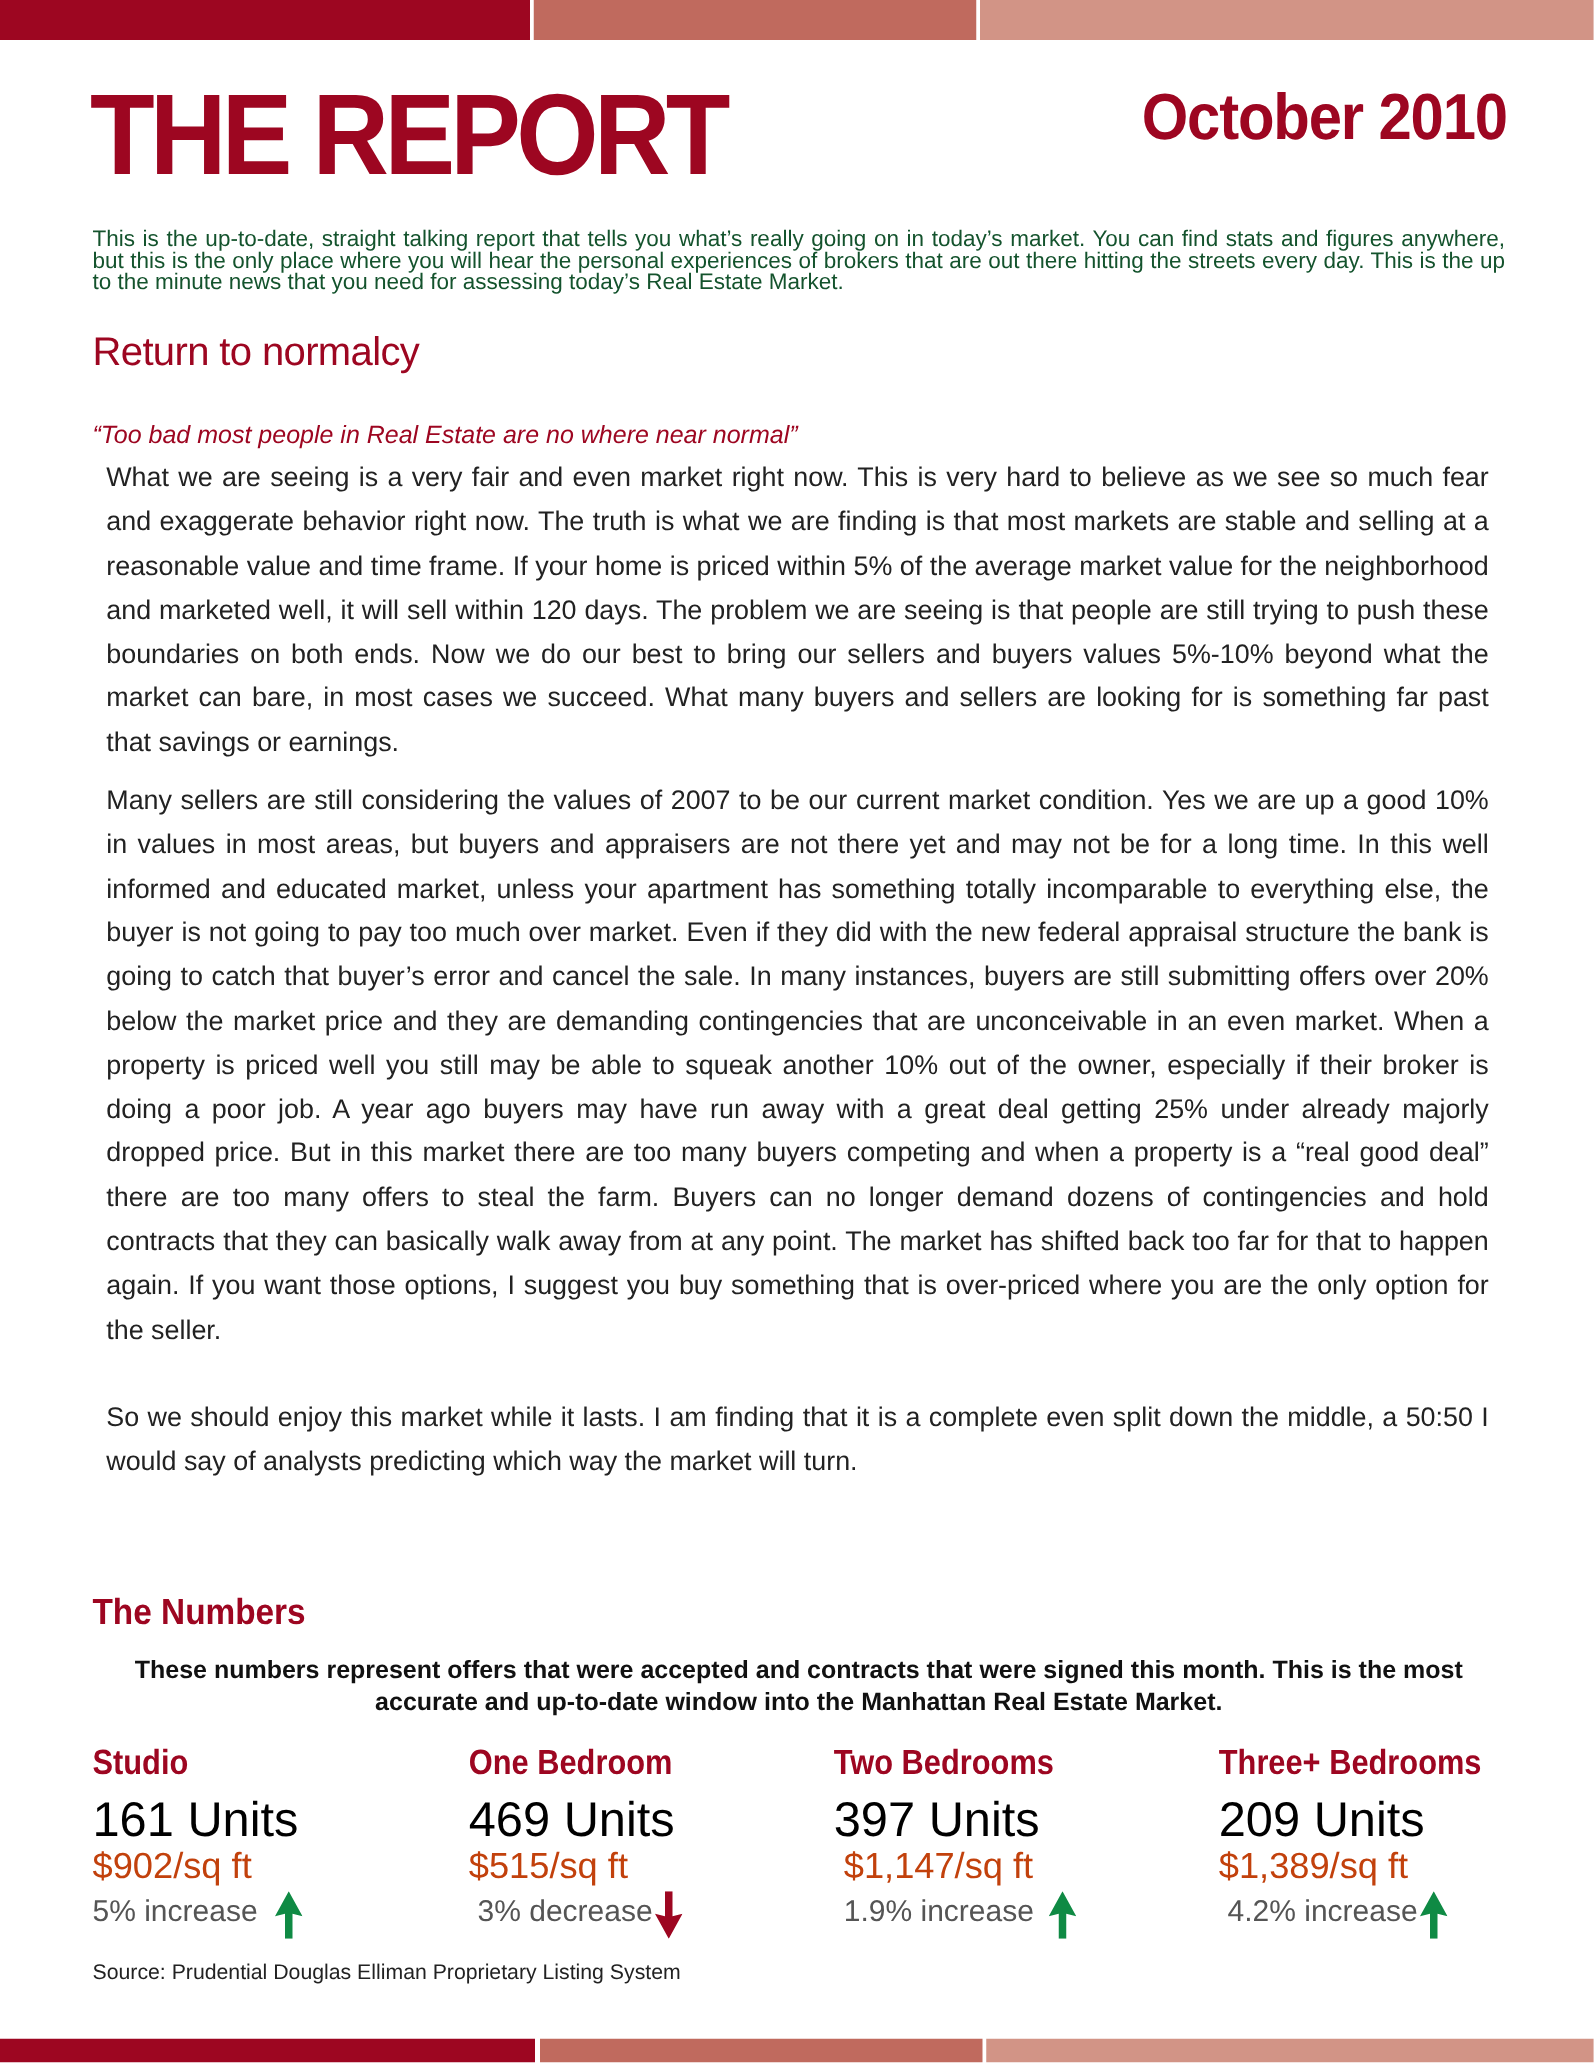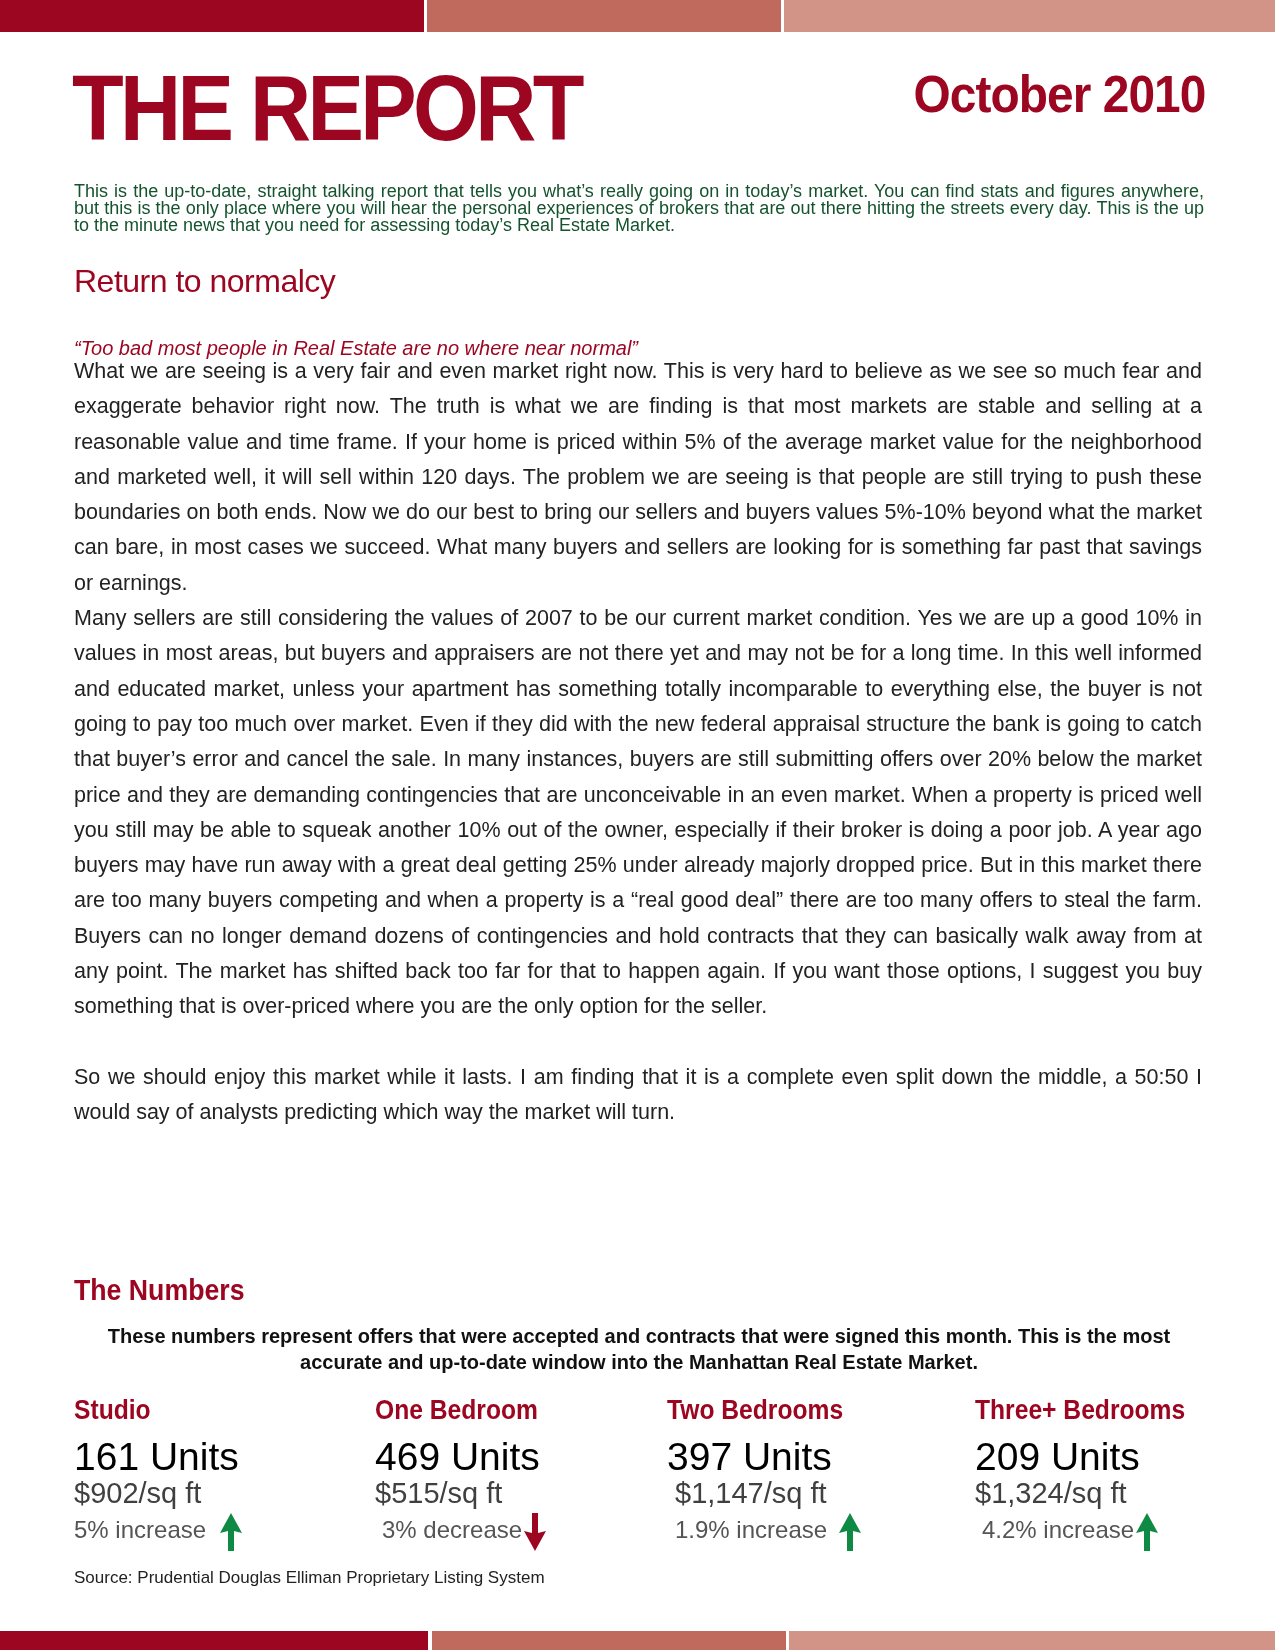--- a/index.html
+++ b/index.html
@@ -21,7 +21,7 @@
   .h1 { position: absolute; left: 74px; top: 265px; font-size: 32px; font-weight: normal; color: #9d0621; line-height: 1; letter-spacing: -0.5px; }
   .subtitle { position: absolute; left: 74px; top: 318px; font-size: 20px; font-style: italic; color: #9d0621; line-height: 1; margin-top: 20px; }
   .body { position: absolute; left: 74px; top: 354px; width: 1128px; font-size: 21.5px; line-height: 35.3px; color: #222; text-align: justify; }
-  .body p { margin: 0; }
+  .body p { margin: 11px; }
   .body p.gap { margin-top: 35px; }
 
   .h2 { position: absolute; left: 74px; top: 1276px; font-size: 29px; font-weight: bold; color: #9d0621; line-height: 1; transform: scaleX(0.92); transform-origin: left top; }

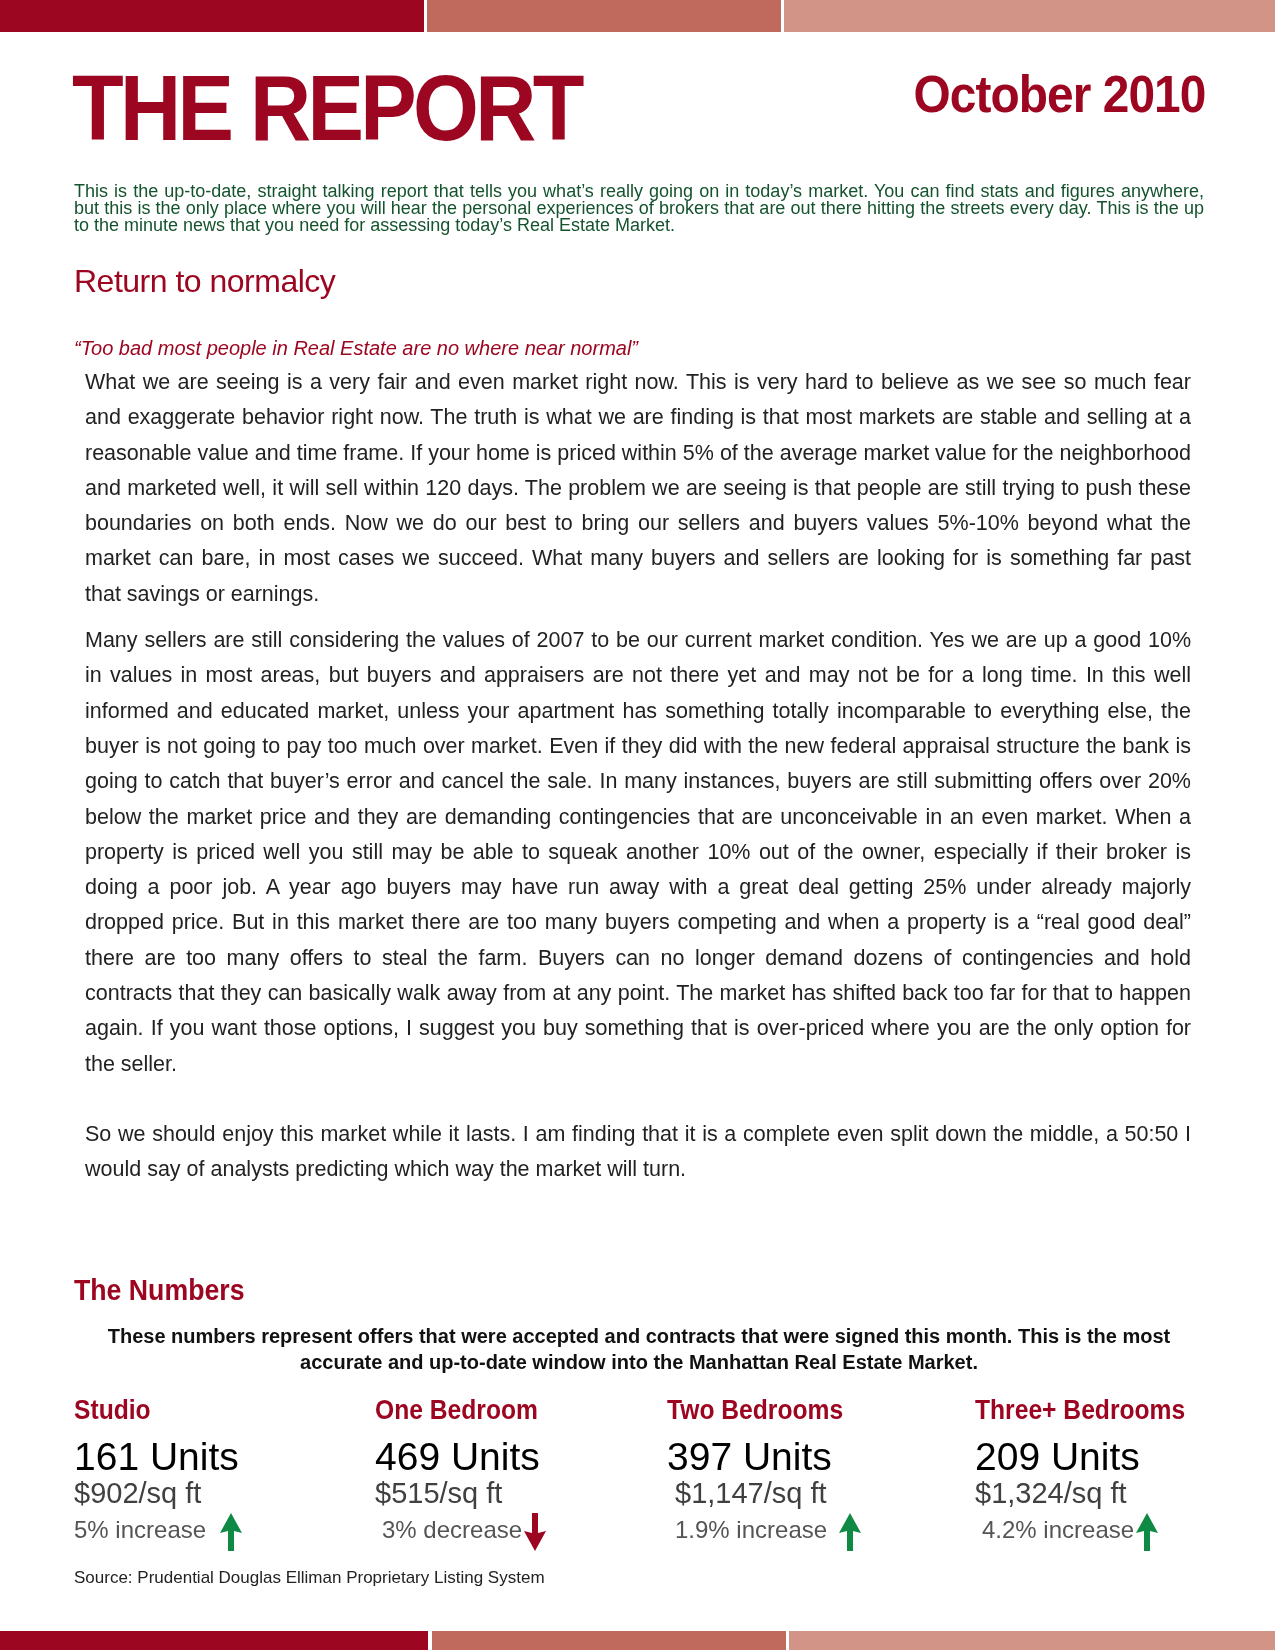--- a/index.html
+++ b/index.html
@@ -31,7 +31,7 @@
   .stat { position: absolute; top: 0; }
   .stat .label { font-size: 28px; font-weight: bold; color: #9d0621; line-height: 34px; transform: scaleX(0.88); transform-origin: left top; white-space: nowrap; }
   .stat .units { font-size: 39px; color: #000000; line-height: 36px; white-space: nowrap; margin-top: 12px; }
-  .stat .price { font-size: 29px; color: #404040; line-height: 36px; white-space: nowrap; }
+  .stat .price { font-size: 29px; color: #c2410c; line-height: 36px; white-space: nowrap; }
   .stat .change { font-size: 24px; color: #555; line-height: 36px; white-space: nowrap; display: flex; align-items: center; }
   .arrow { display: inline-block; width: 22px; height: 38px; margin-left: 8px; position: relative; top: 2px; }
 

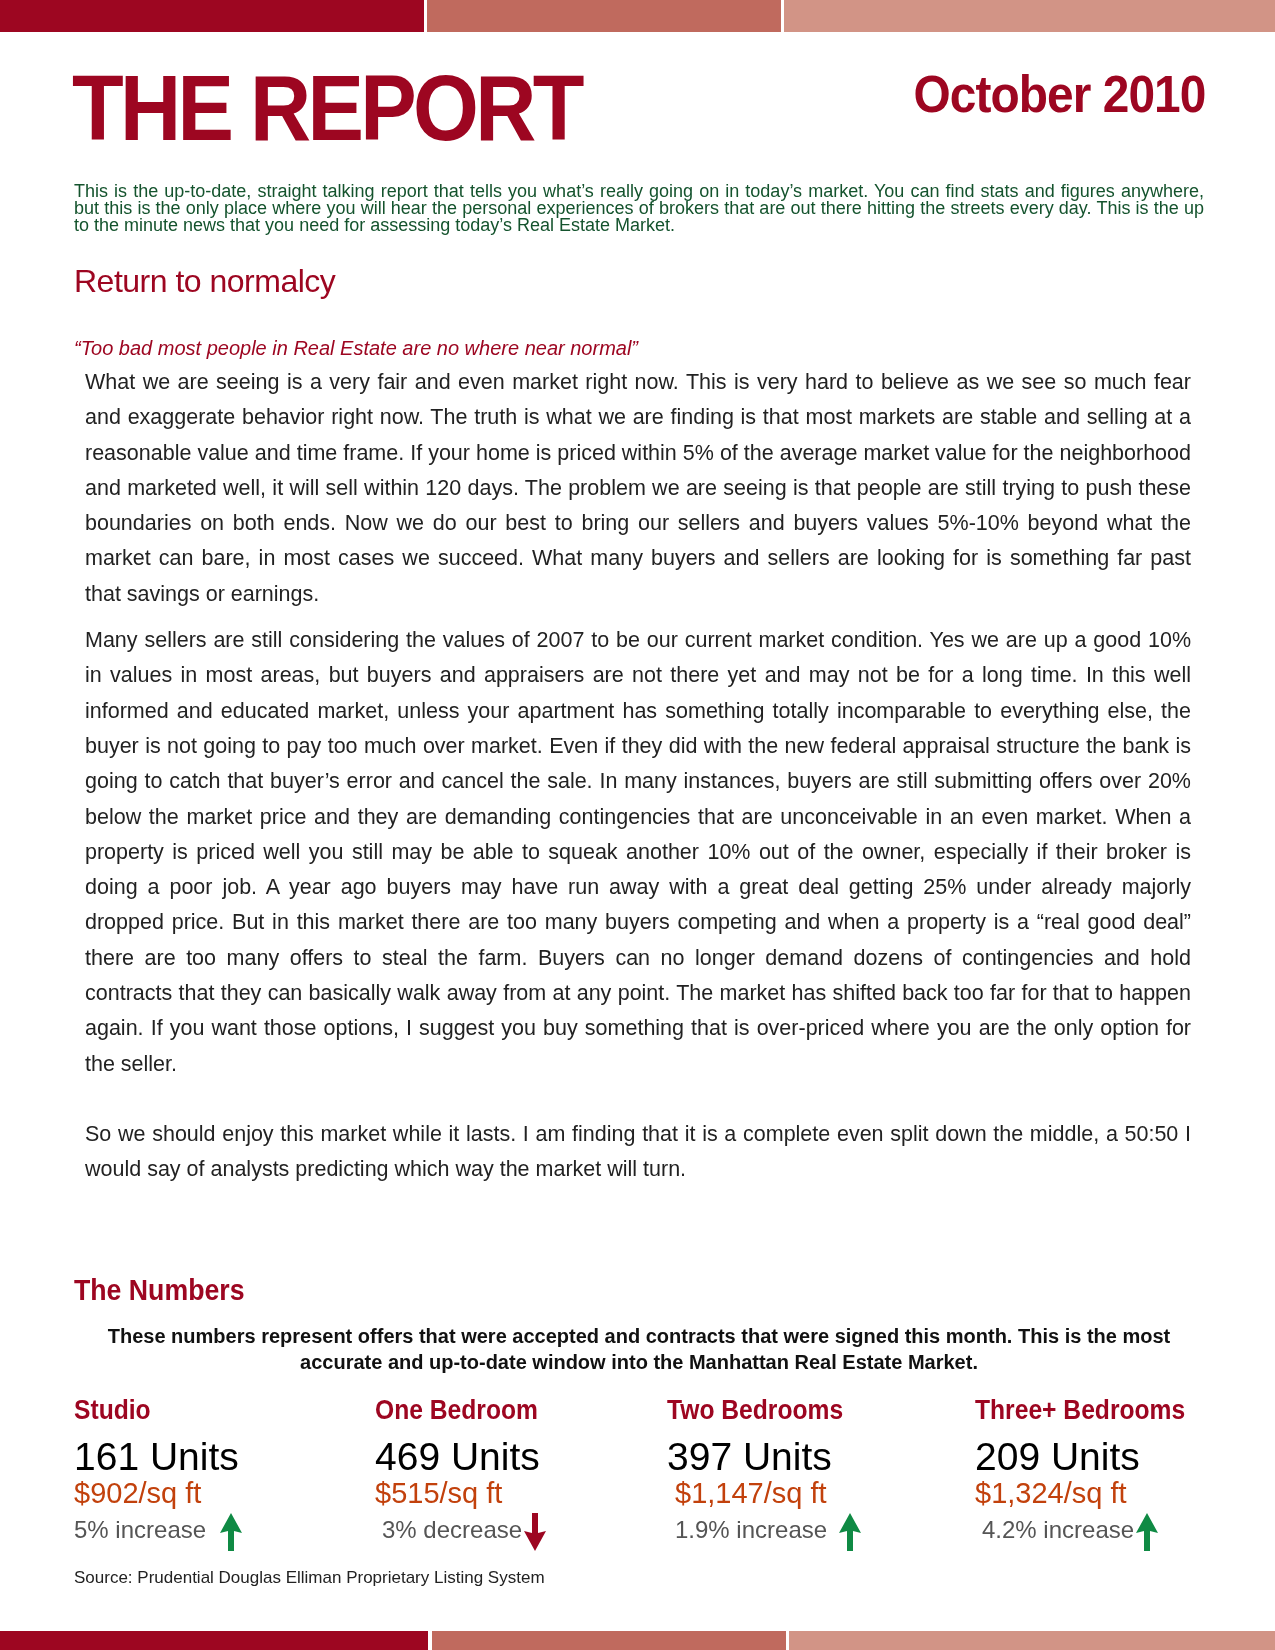--- a/index.html
+++ b/index.html
@@ -102,7 +102,7 @@
   <div class="stat" style="left:975px;">
     <div class="label">Three+ Bedrooms</div>
     <div class="units">209 Units</div>
-    <div class="price">$1,324/sq ft</div>
+    <div class="price">$1,389/sq ft</div>
     <div class="change" style="padding-left:7px">
       <span>4.2% increase</span>
       <svg class="arrow" style="margin-left:2px" viewBox="0 0 22 38">

